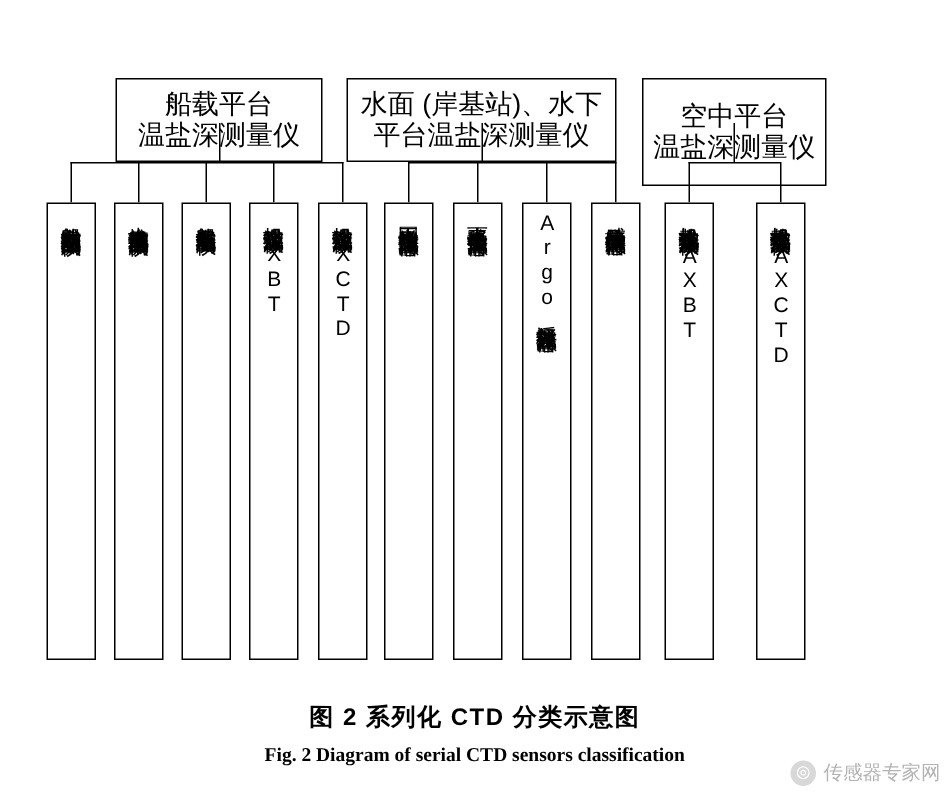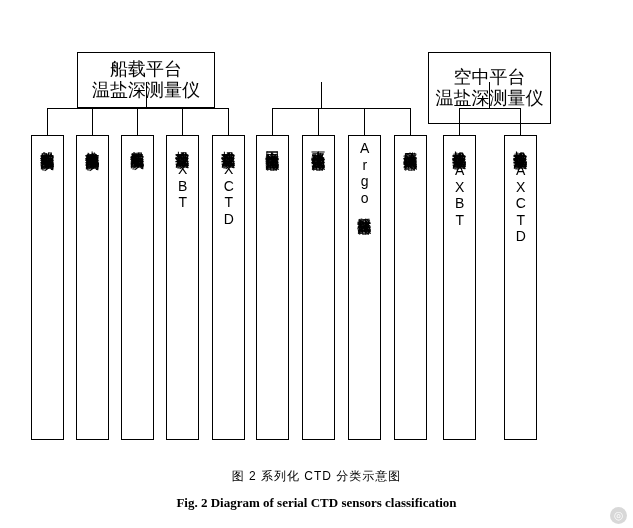--- a/index.html
+++ b/index.html
@@ -104,6 +104,8 @@
   <div class="node top" style="left:77px; top:26px; width:138px; height:56px;">船载平台
 温盐深测量仪</div>
 
+  <div class="node top" style="left:231px; top:26px; width:180px; height:56px;">水面 (岸基站)、水下
+平台温盐深测量仪</div>
 
   <div class="node top" style="left:428px; top:26px; width:123px; height:72px;">空中平台
 温盐深测量仪</div>

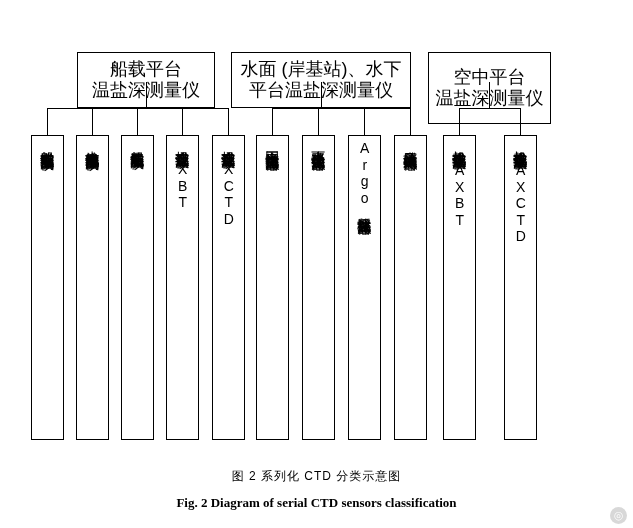--- a/index.html
+++ b/index.html
@@ -62,8 +62,8 @@
   }
   #caption-cn {
     top: 468px;
-    font-size: 12px;
-    font-weight: normal;
+    font-size: 16px;
+    font-weight: bold;
     letter-spacing: 1px;
   }
   #caption-en {

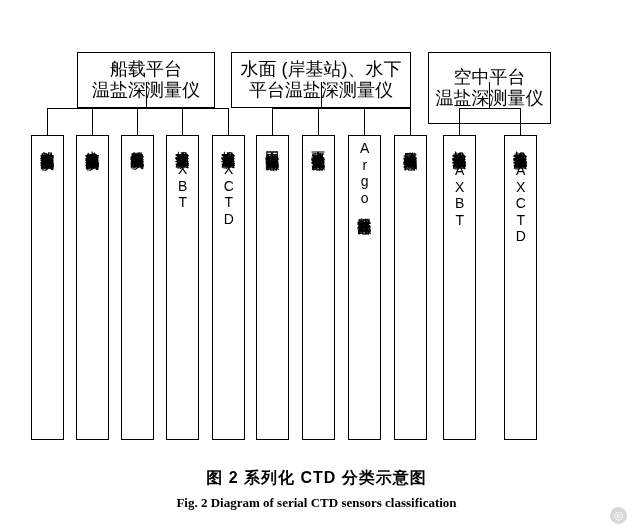--- a/index.html
+++ b/index.html
@@ -153,6 +153,7 @@
 
 <div id="watermark">
   <span class="wm-logo">◎</span>
+  <span>传感器专家网</span>
 </div>
 
 </body></html>

